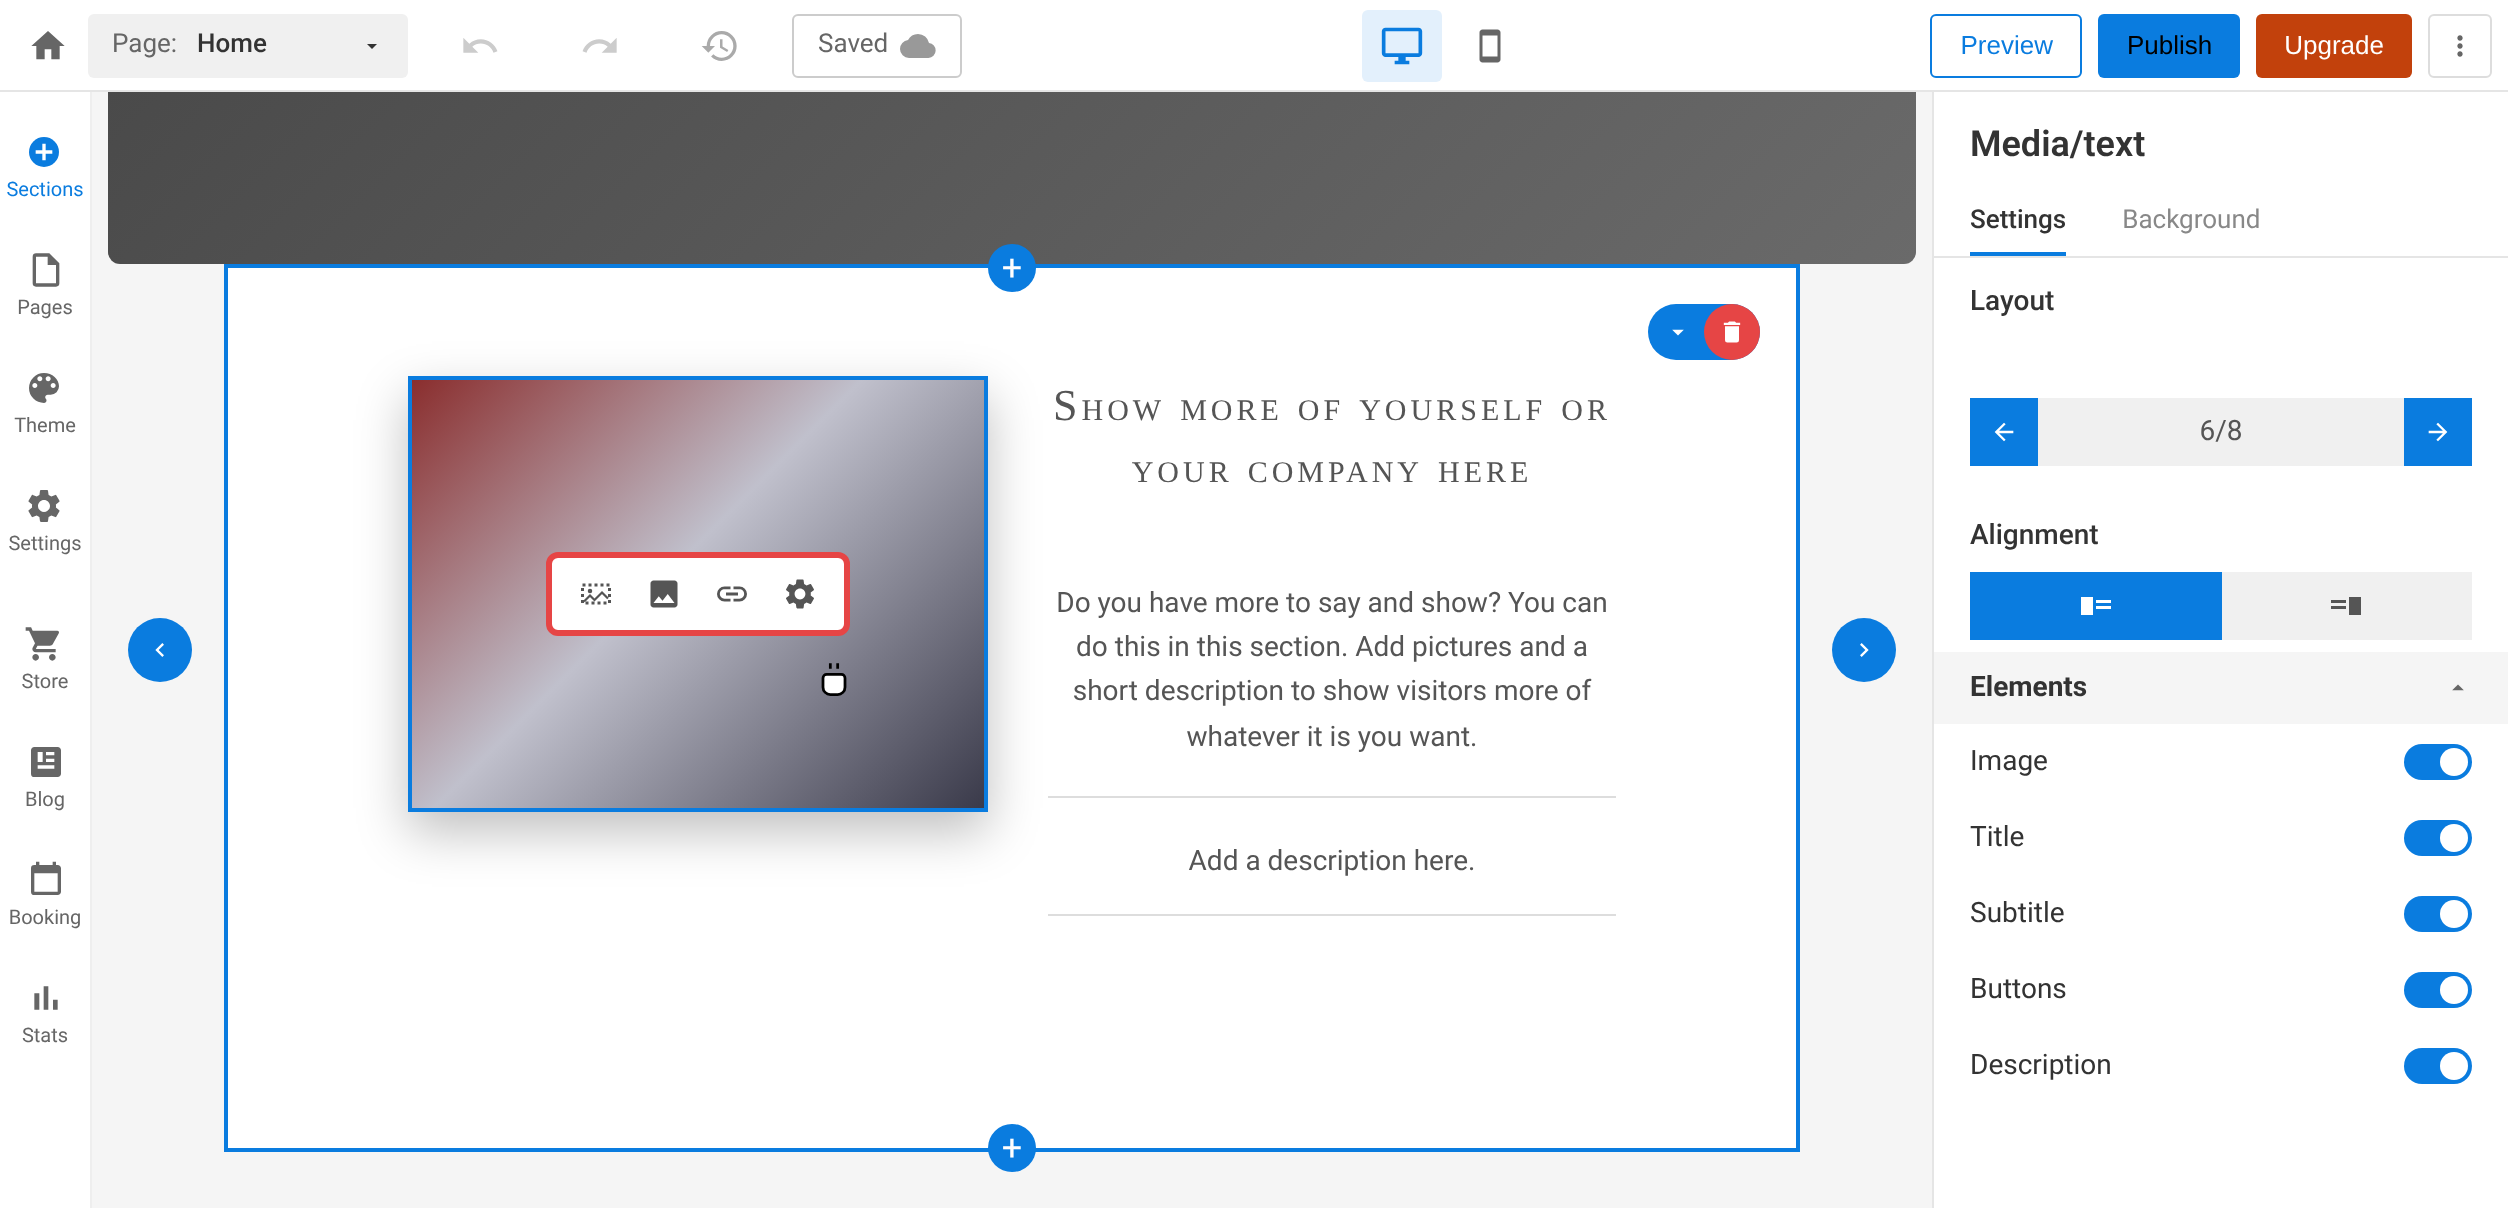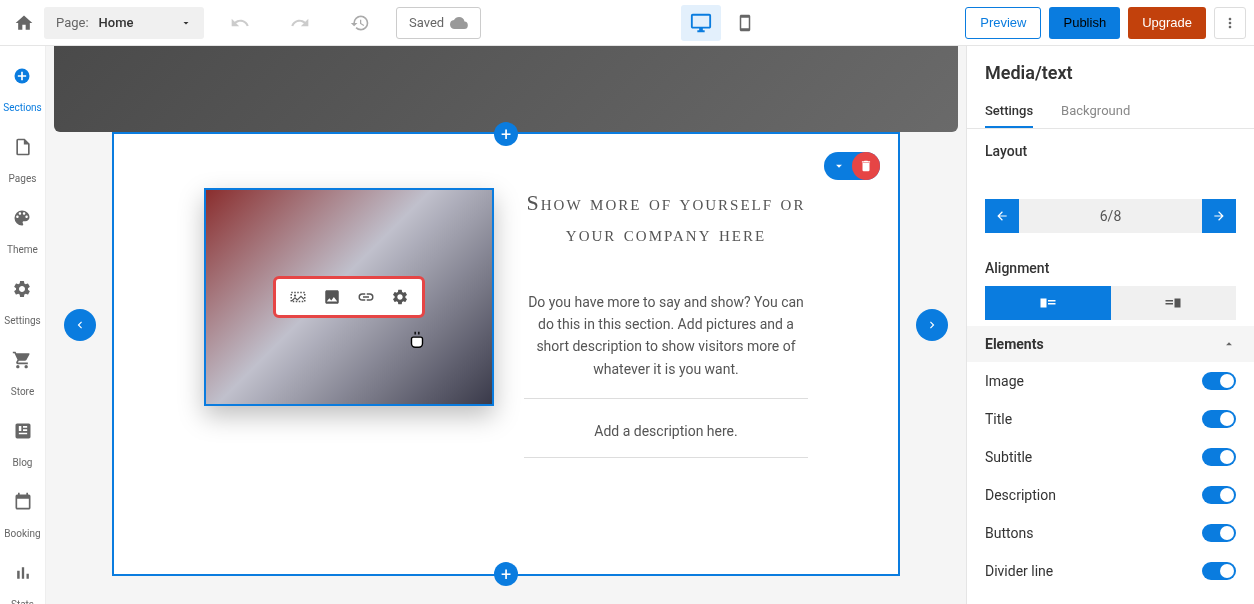--- a/index.html
+++ b/index.html
@@ -23,7 +23,7 @@
 .more-btn { width: 32px; height: 32px; display: flex; align-items: center; justify-content: center; cursor: pointer; border: 1px solid #ddd; border-radius: 3px; color: #666; }
 .main { display: flex; height: calc(604px - 46px); }
 .lsidebar { width: 46px; display: flex; flex-direction: column; align-items: center; padding-top: 20px; border-right: 1px solid #eee; }
-.ls-item { display: flex; flex-direction: column; align-items: center; gap: 16px; margin-bottom: 24px; cursor: pointer; color: #666; font-size: 10px; }
+.ls-item { display: flex; flex-direction: column; align-items: center; gap: 4px; margin-bottom: 24px; cursor: pointer; color: #666; font-size: 10px; }
 .ls-item.active { color: #0a7cdf; }
 .ls-item svg { width: 20px; height: 20px; }
 .canvas-area { flex: 1; background: #f5f5f5; position: relative; overflow: hidden; }

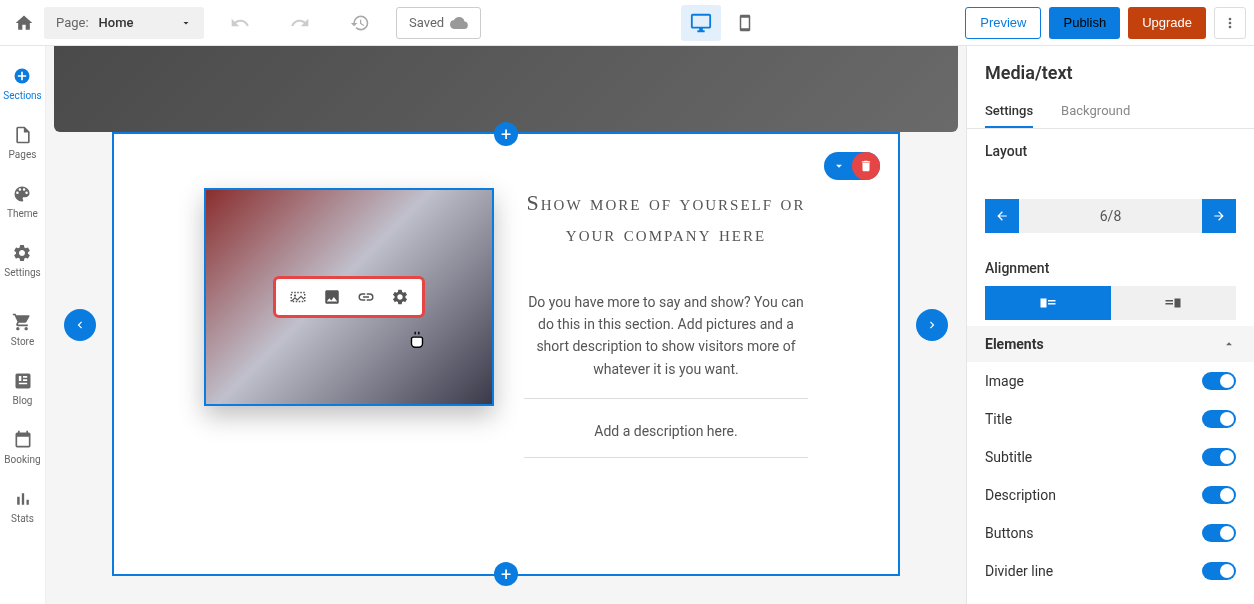--- a/index.html
+++ b/index.html
@@ -313,14 +313,14 @@
       <div class="toggle"></div>
     </div>
     <div class="el-row">
+      <span>Buttons</span>
+      <div class="toggle"></div>
+    </div>
+    <div class="el-row">
       <span>Description</span>
       <div class="toggle"></div>
     </div>
     <div class="el-row">
-      <span>Buttons</span>
-      <div class="toggle"></div>
-    </div>
-    <div class="el-row">
       <span>Divider line</span>
       <div class="toggle"></div>
     </div>

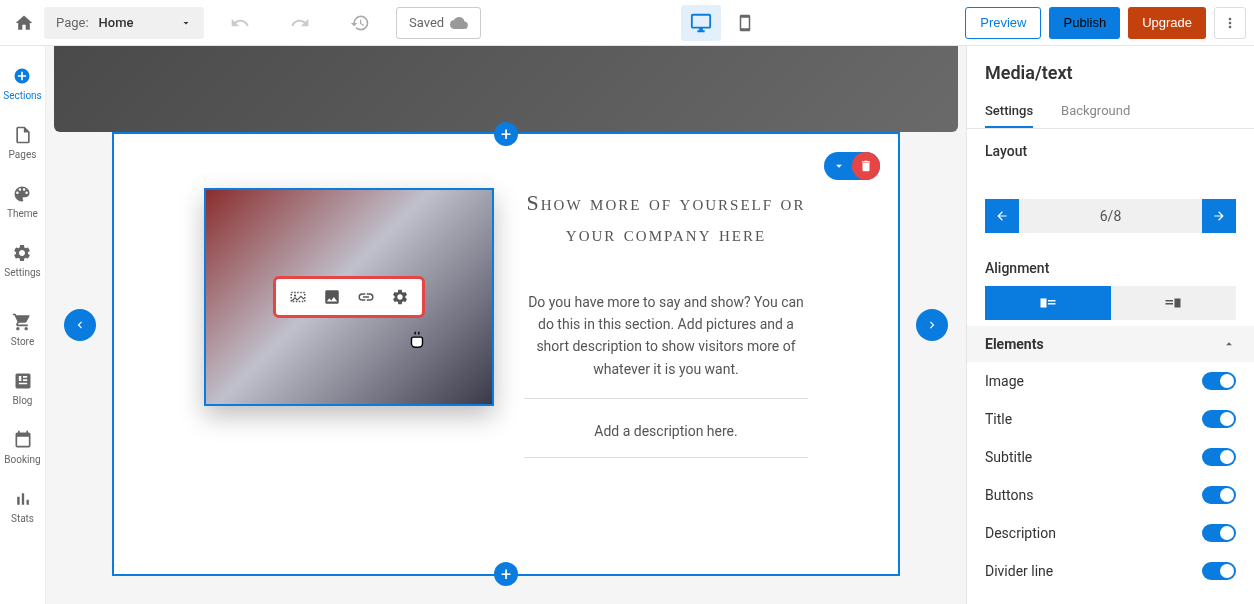--- a/index.html
+++ b/index.html
@@ -320,10 +320,6 @@
       <span>Description</span>
       <div class="toggle"></div>
     </div>
-    <div class="el-row">
-      <span>Divider line</span>
-      <div class="toggle"></div>
-    </div>
   </div>
 </div>
 

